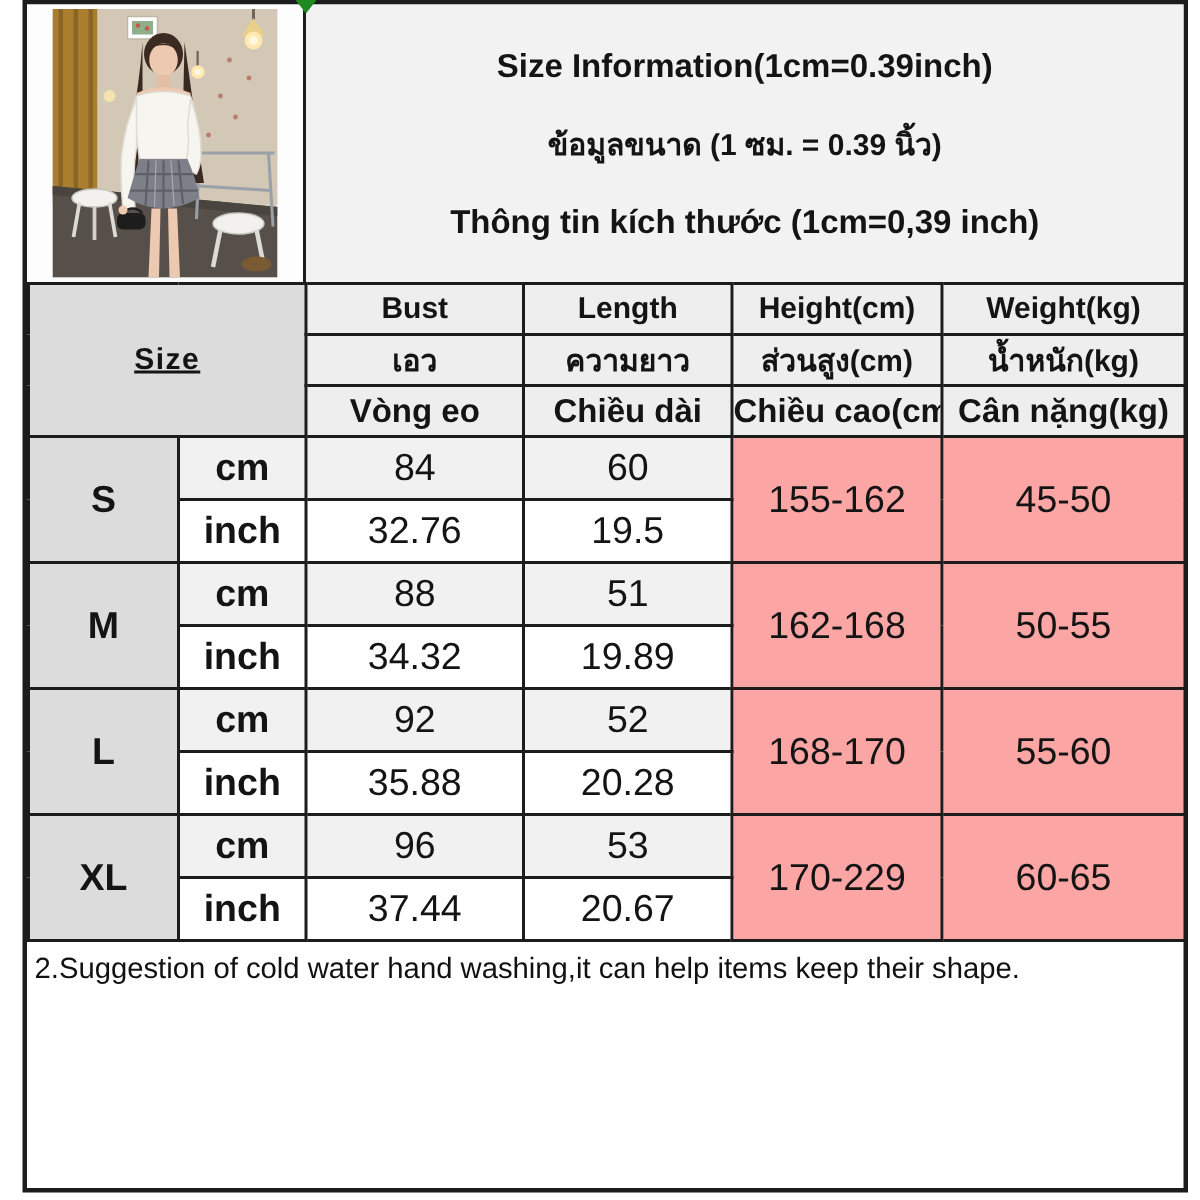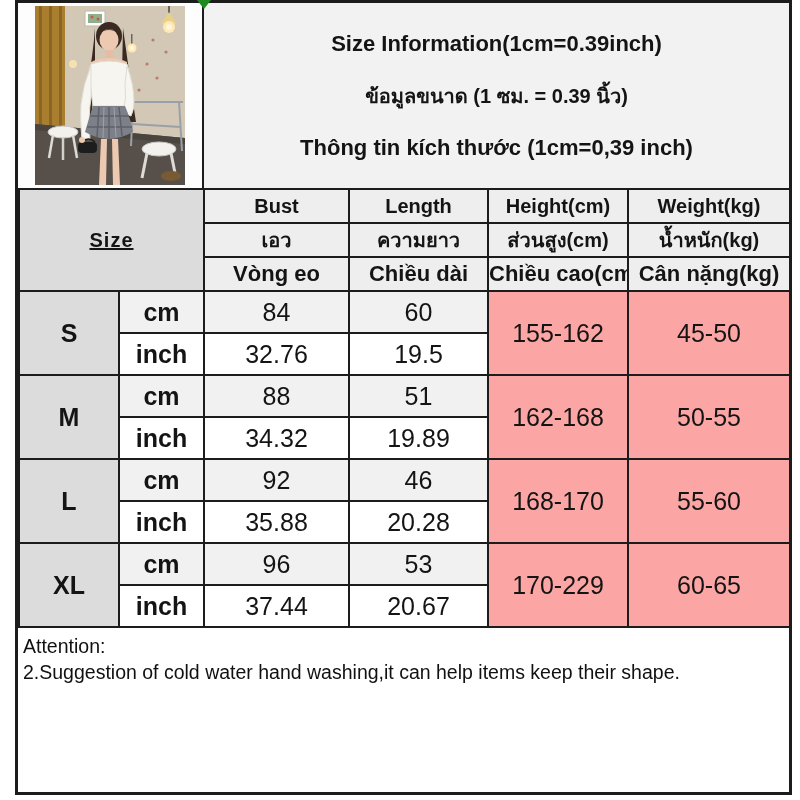--- a/index.html
+++ b/index.html
@@ -221,7 +221,7 @@
           <td class="letter" rowspan="2">L</td>
           <td class="unit">cm</td>
           <td class="val">92</td>
-          <td class="val">46</td>
+          <td class="val">52</td>
           <td class="range" rowspan="2">168-170</td>
           <td class="range" rowspan="2">55-60</td>
         </tr>

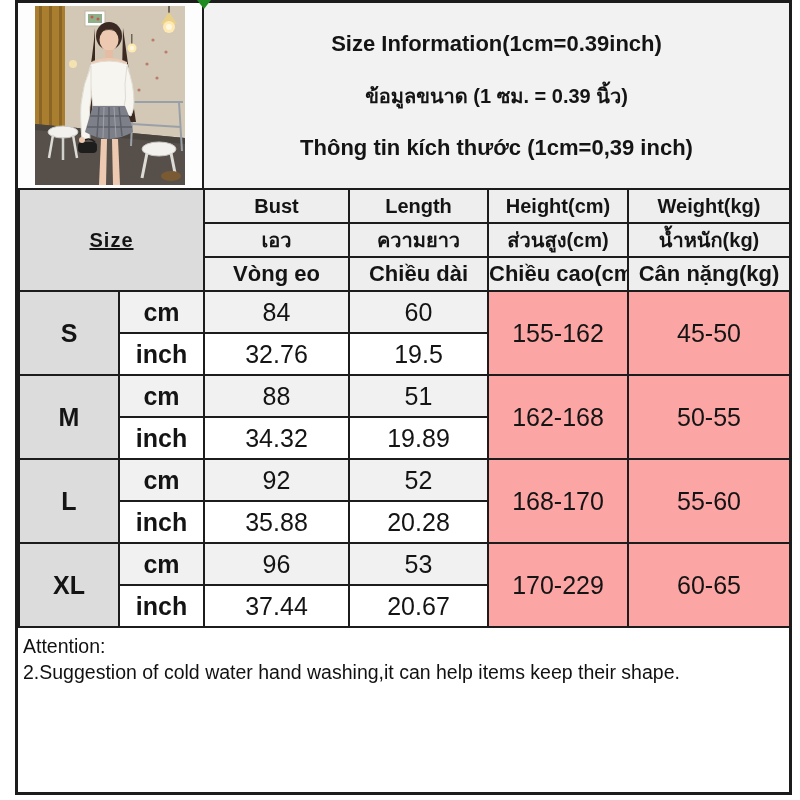--- a/index.html
+++ b/index.html
@@ -248,7 +248,6 @@
     </table>
 
     <div class="attention">
-      <div class="note">Attention:</div>
       <div class="note">2.Suggestion of cold water hand washing,it can help items keep their shape.</div>
     </div>
 

